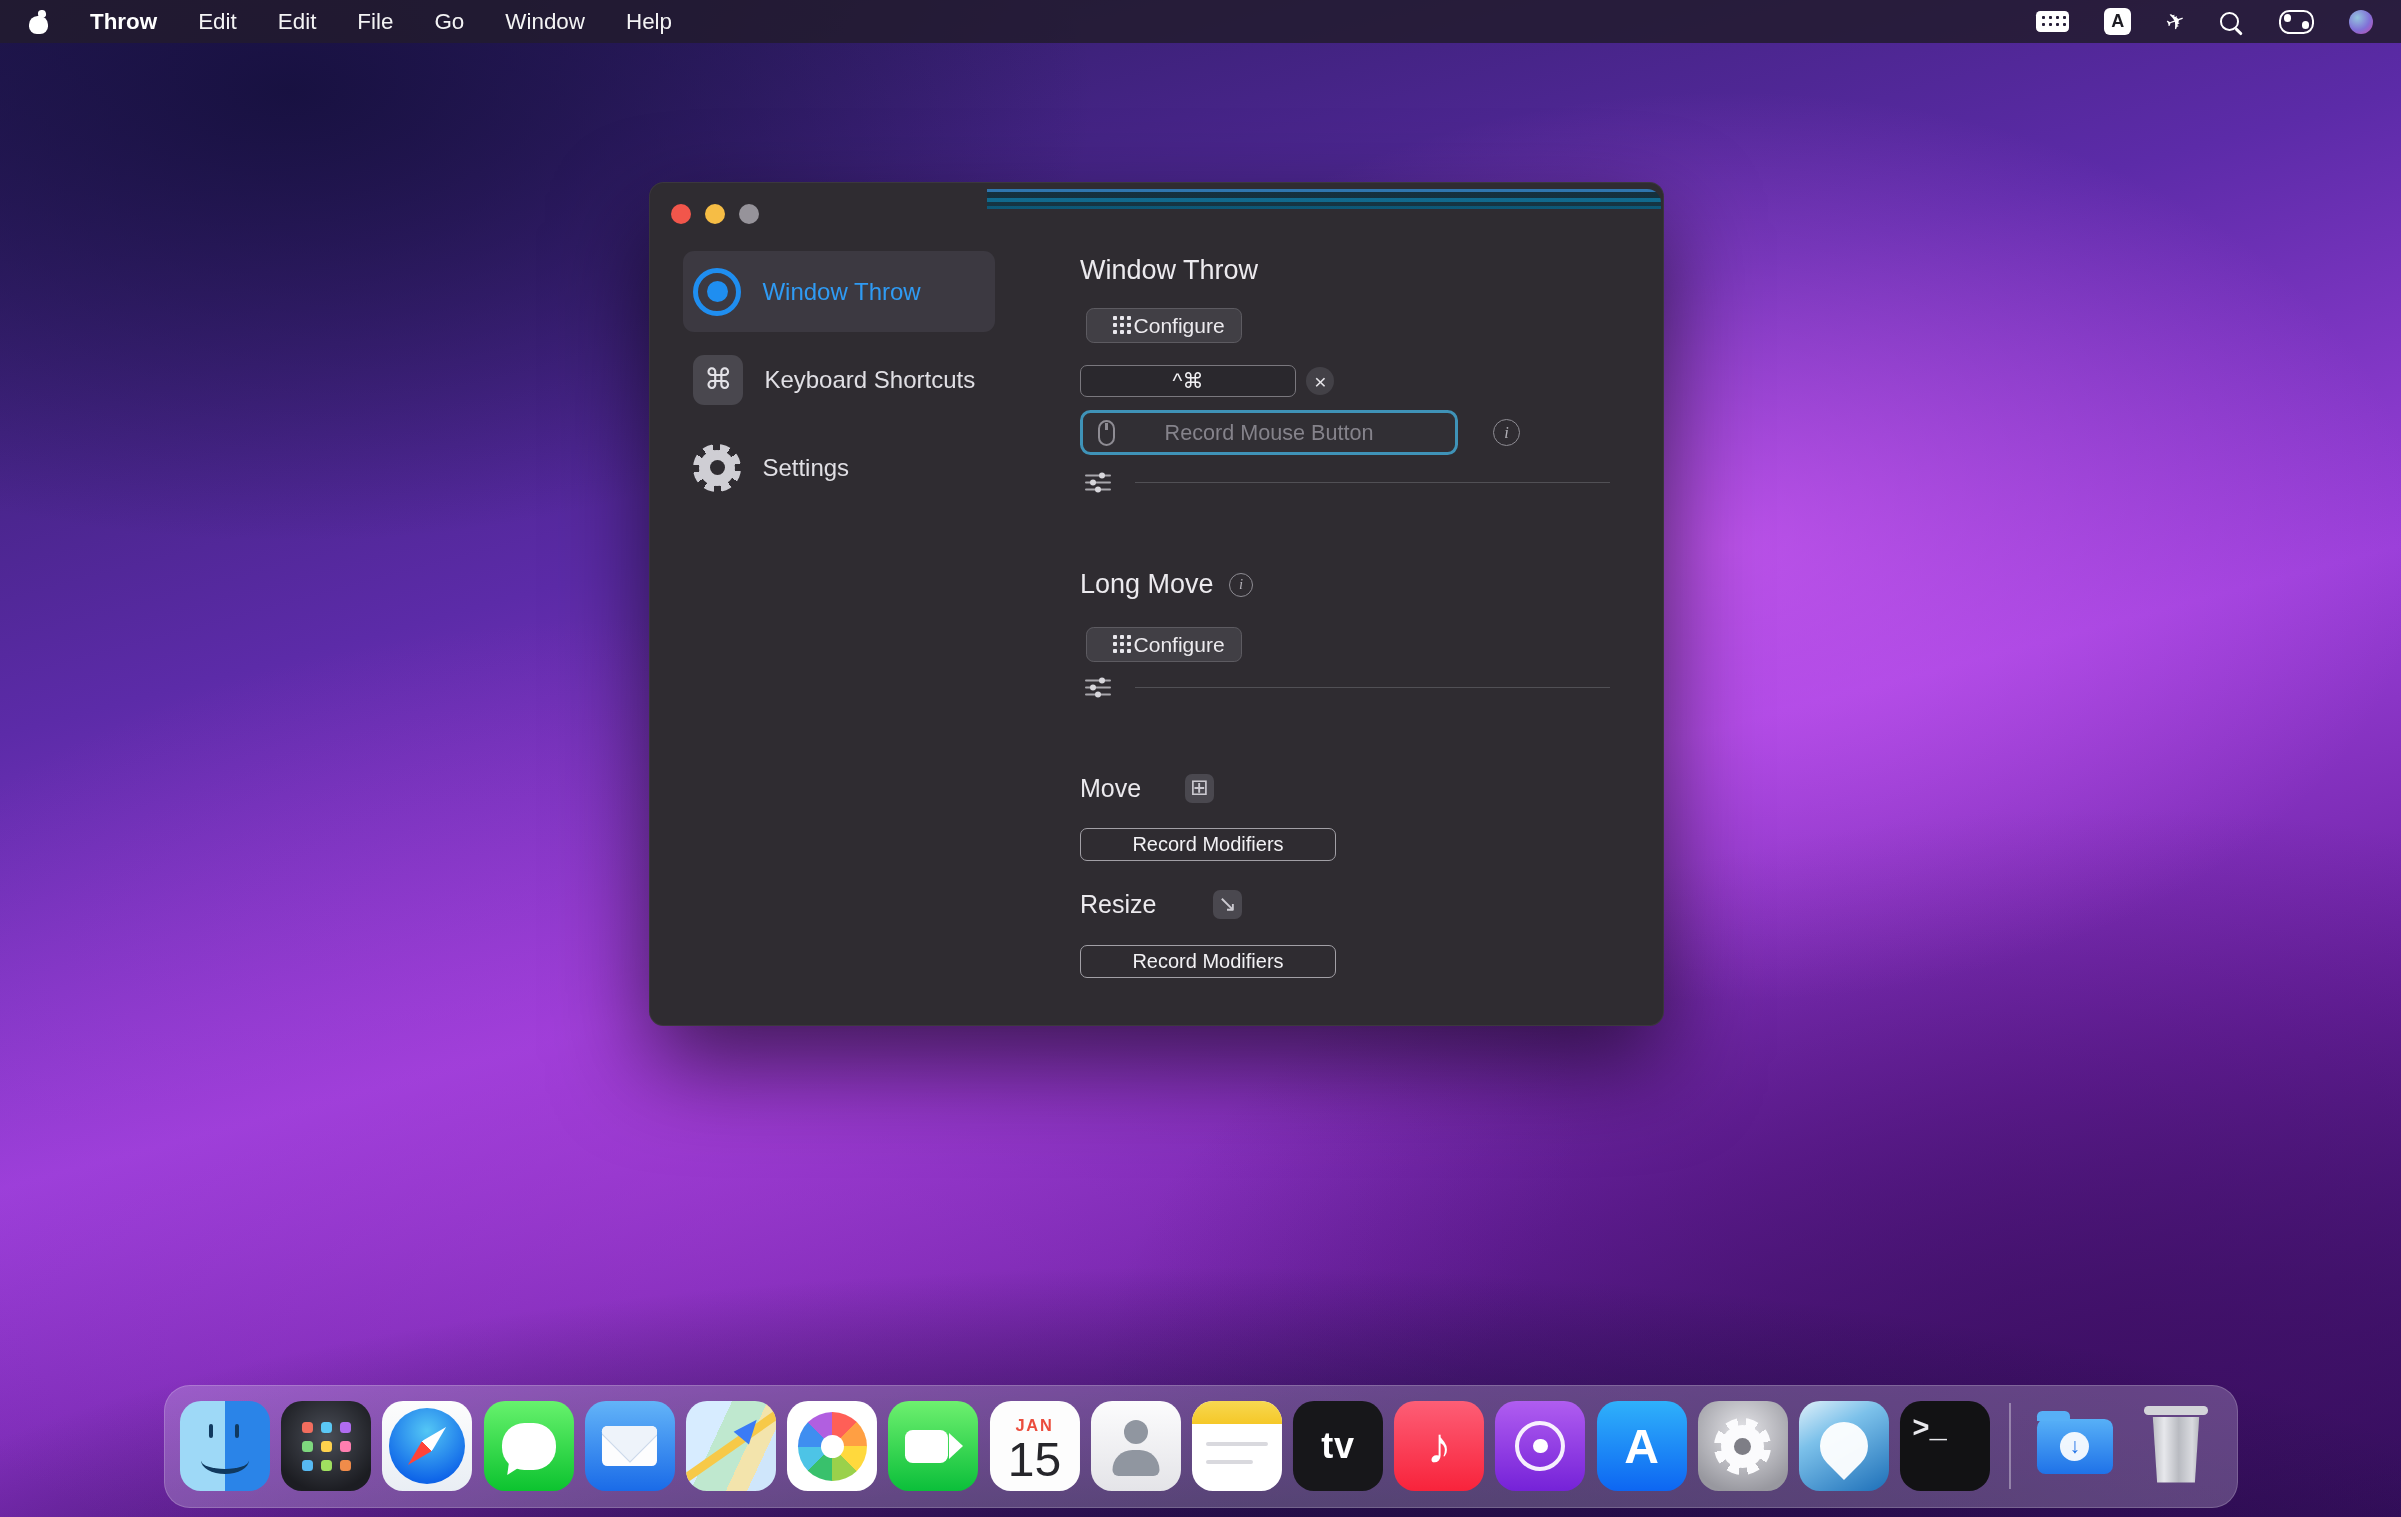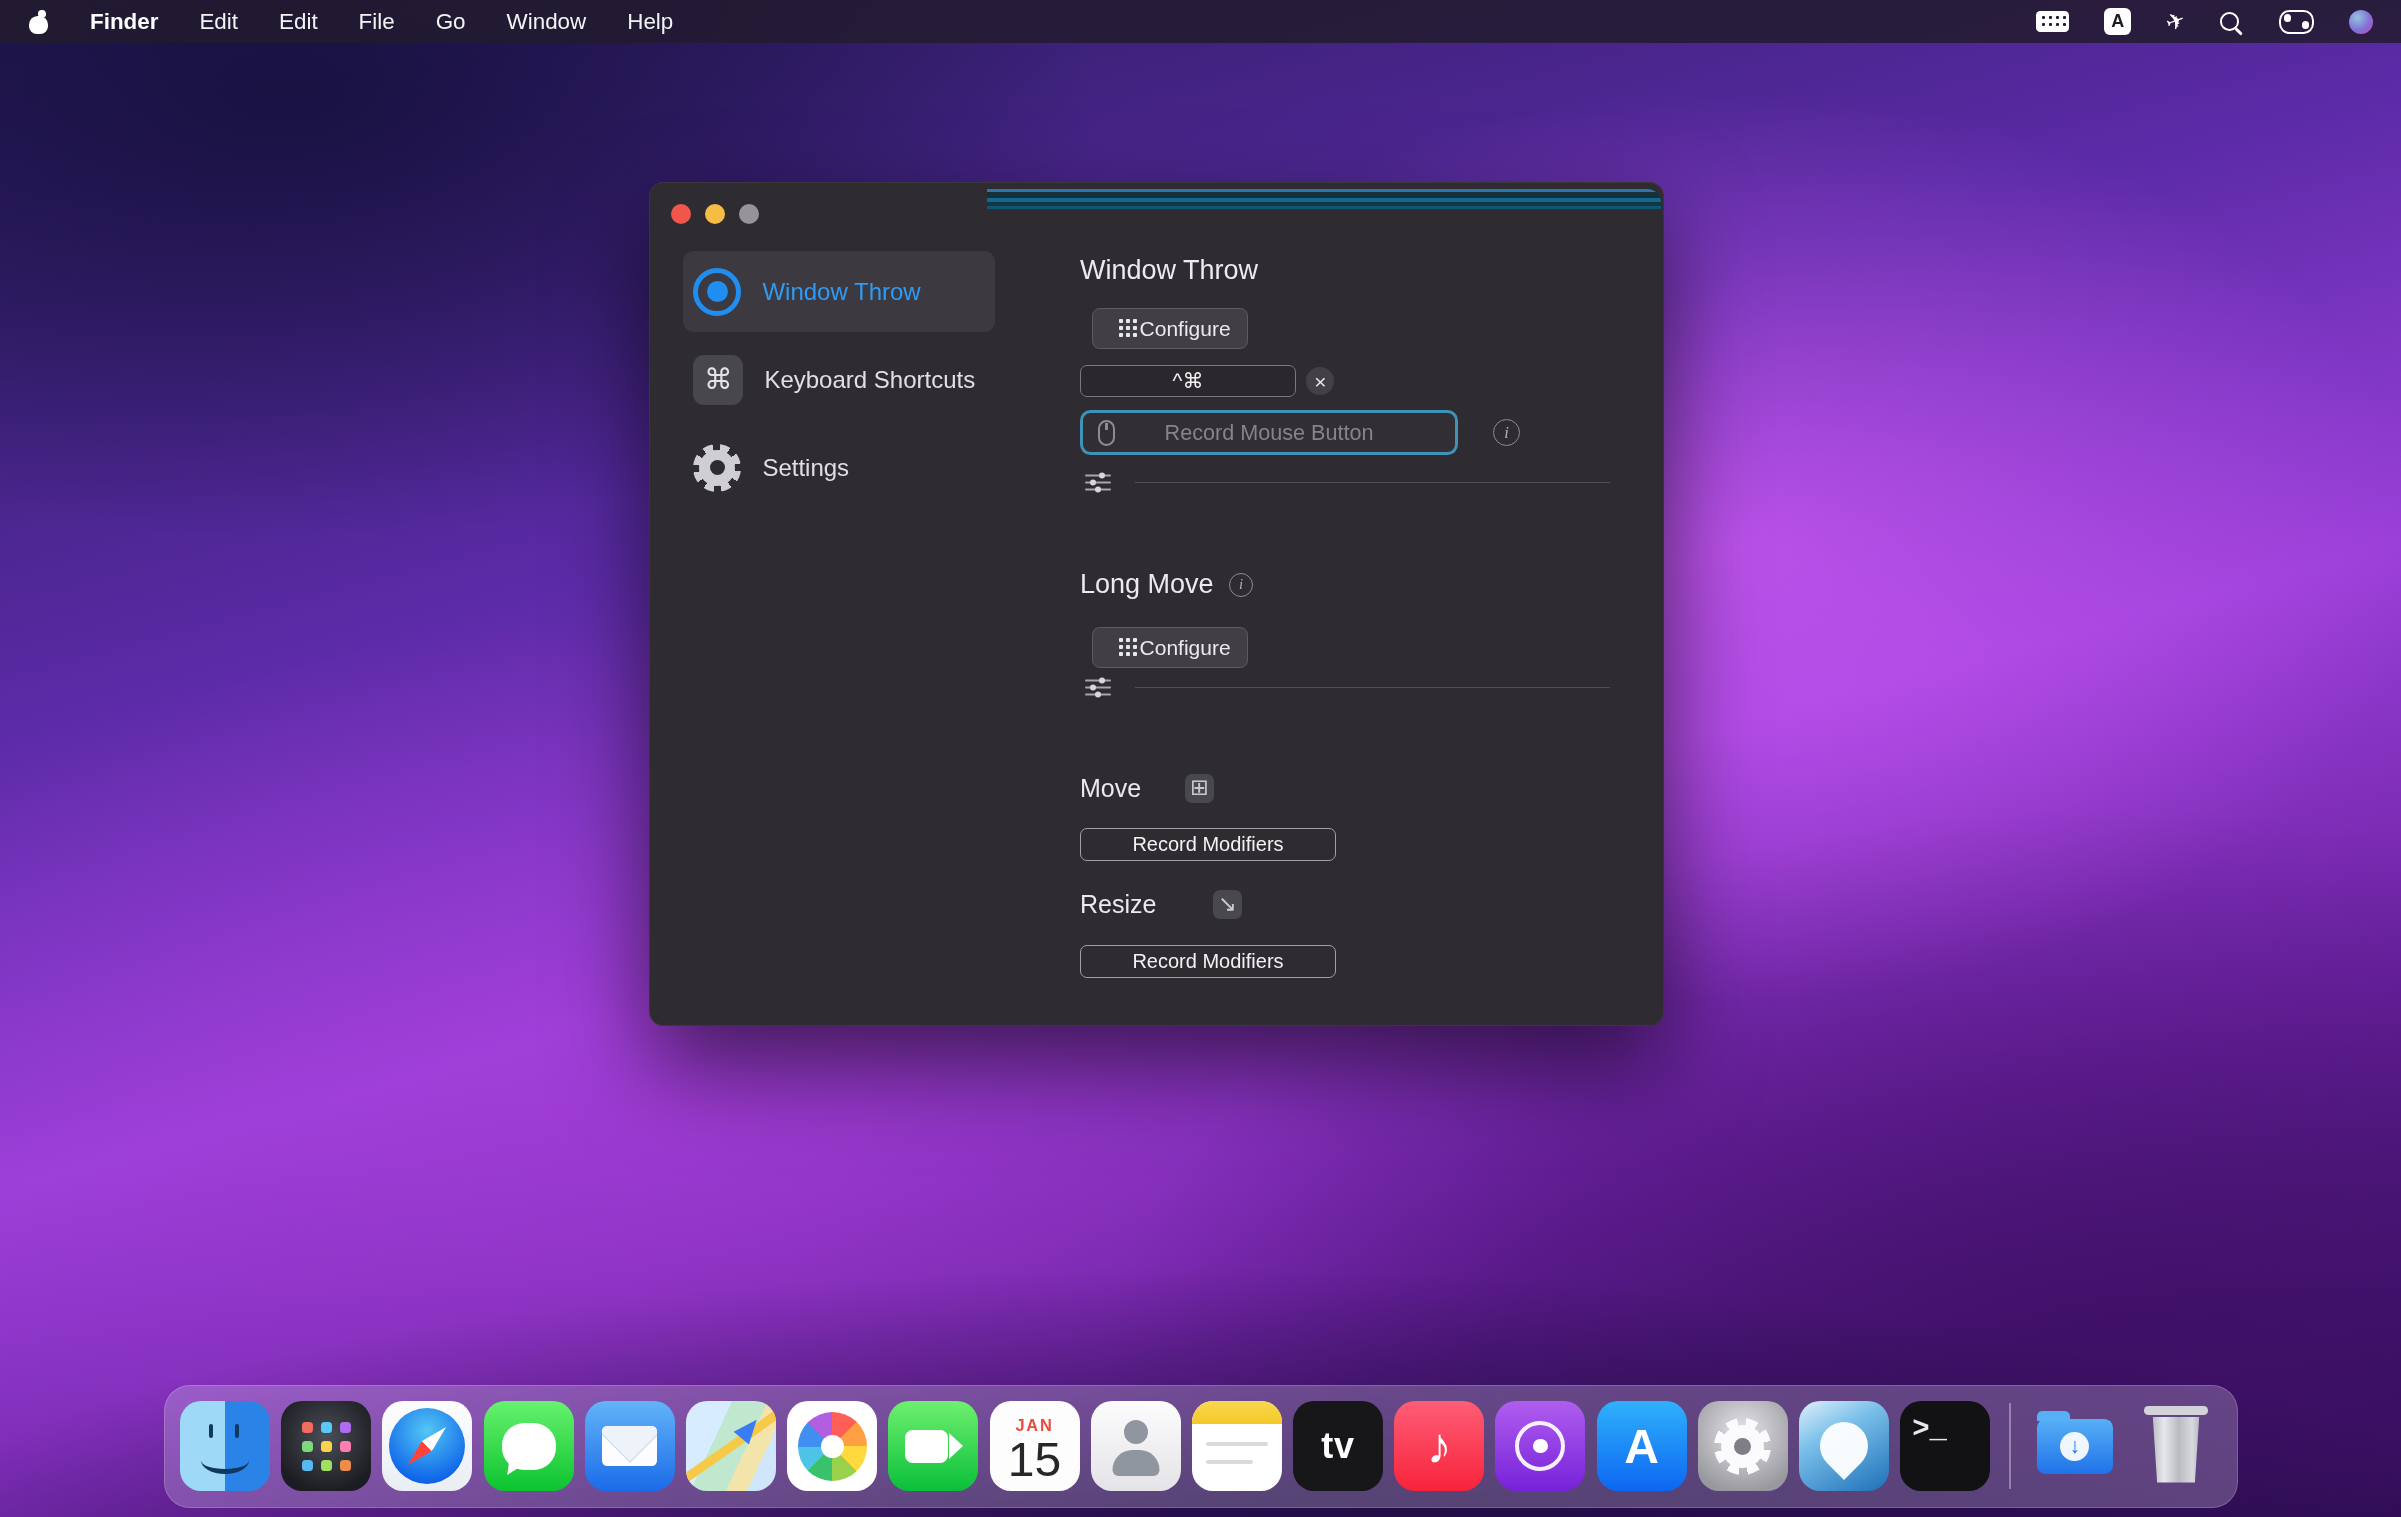--- a/index.html
+++ b/index.html
@@ -197,7 +197,7 @@
 <div class="menubar">
   <div class="mb-left">
     <span class="apple"></span>
-    <span class="mb-app">Finder</span>
+    <span class="mb-app">Throw</span>
     <span class="mb-item">Edit</span>
     <span class="mb-item">Edit</span>
     <span class="mb-item">File</span>

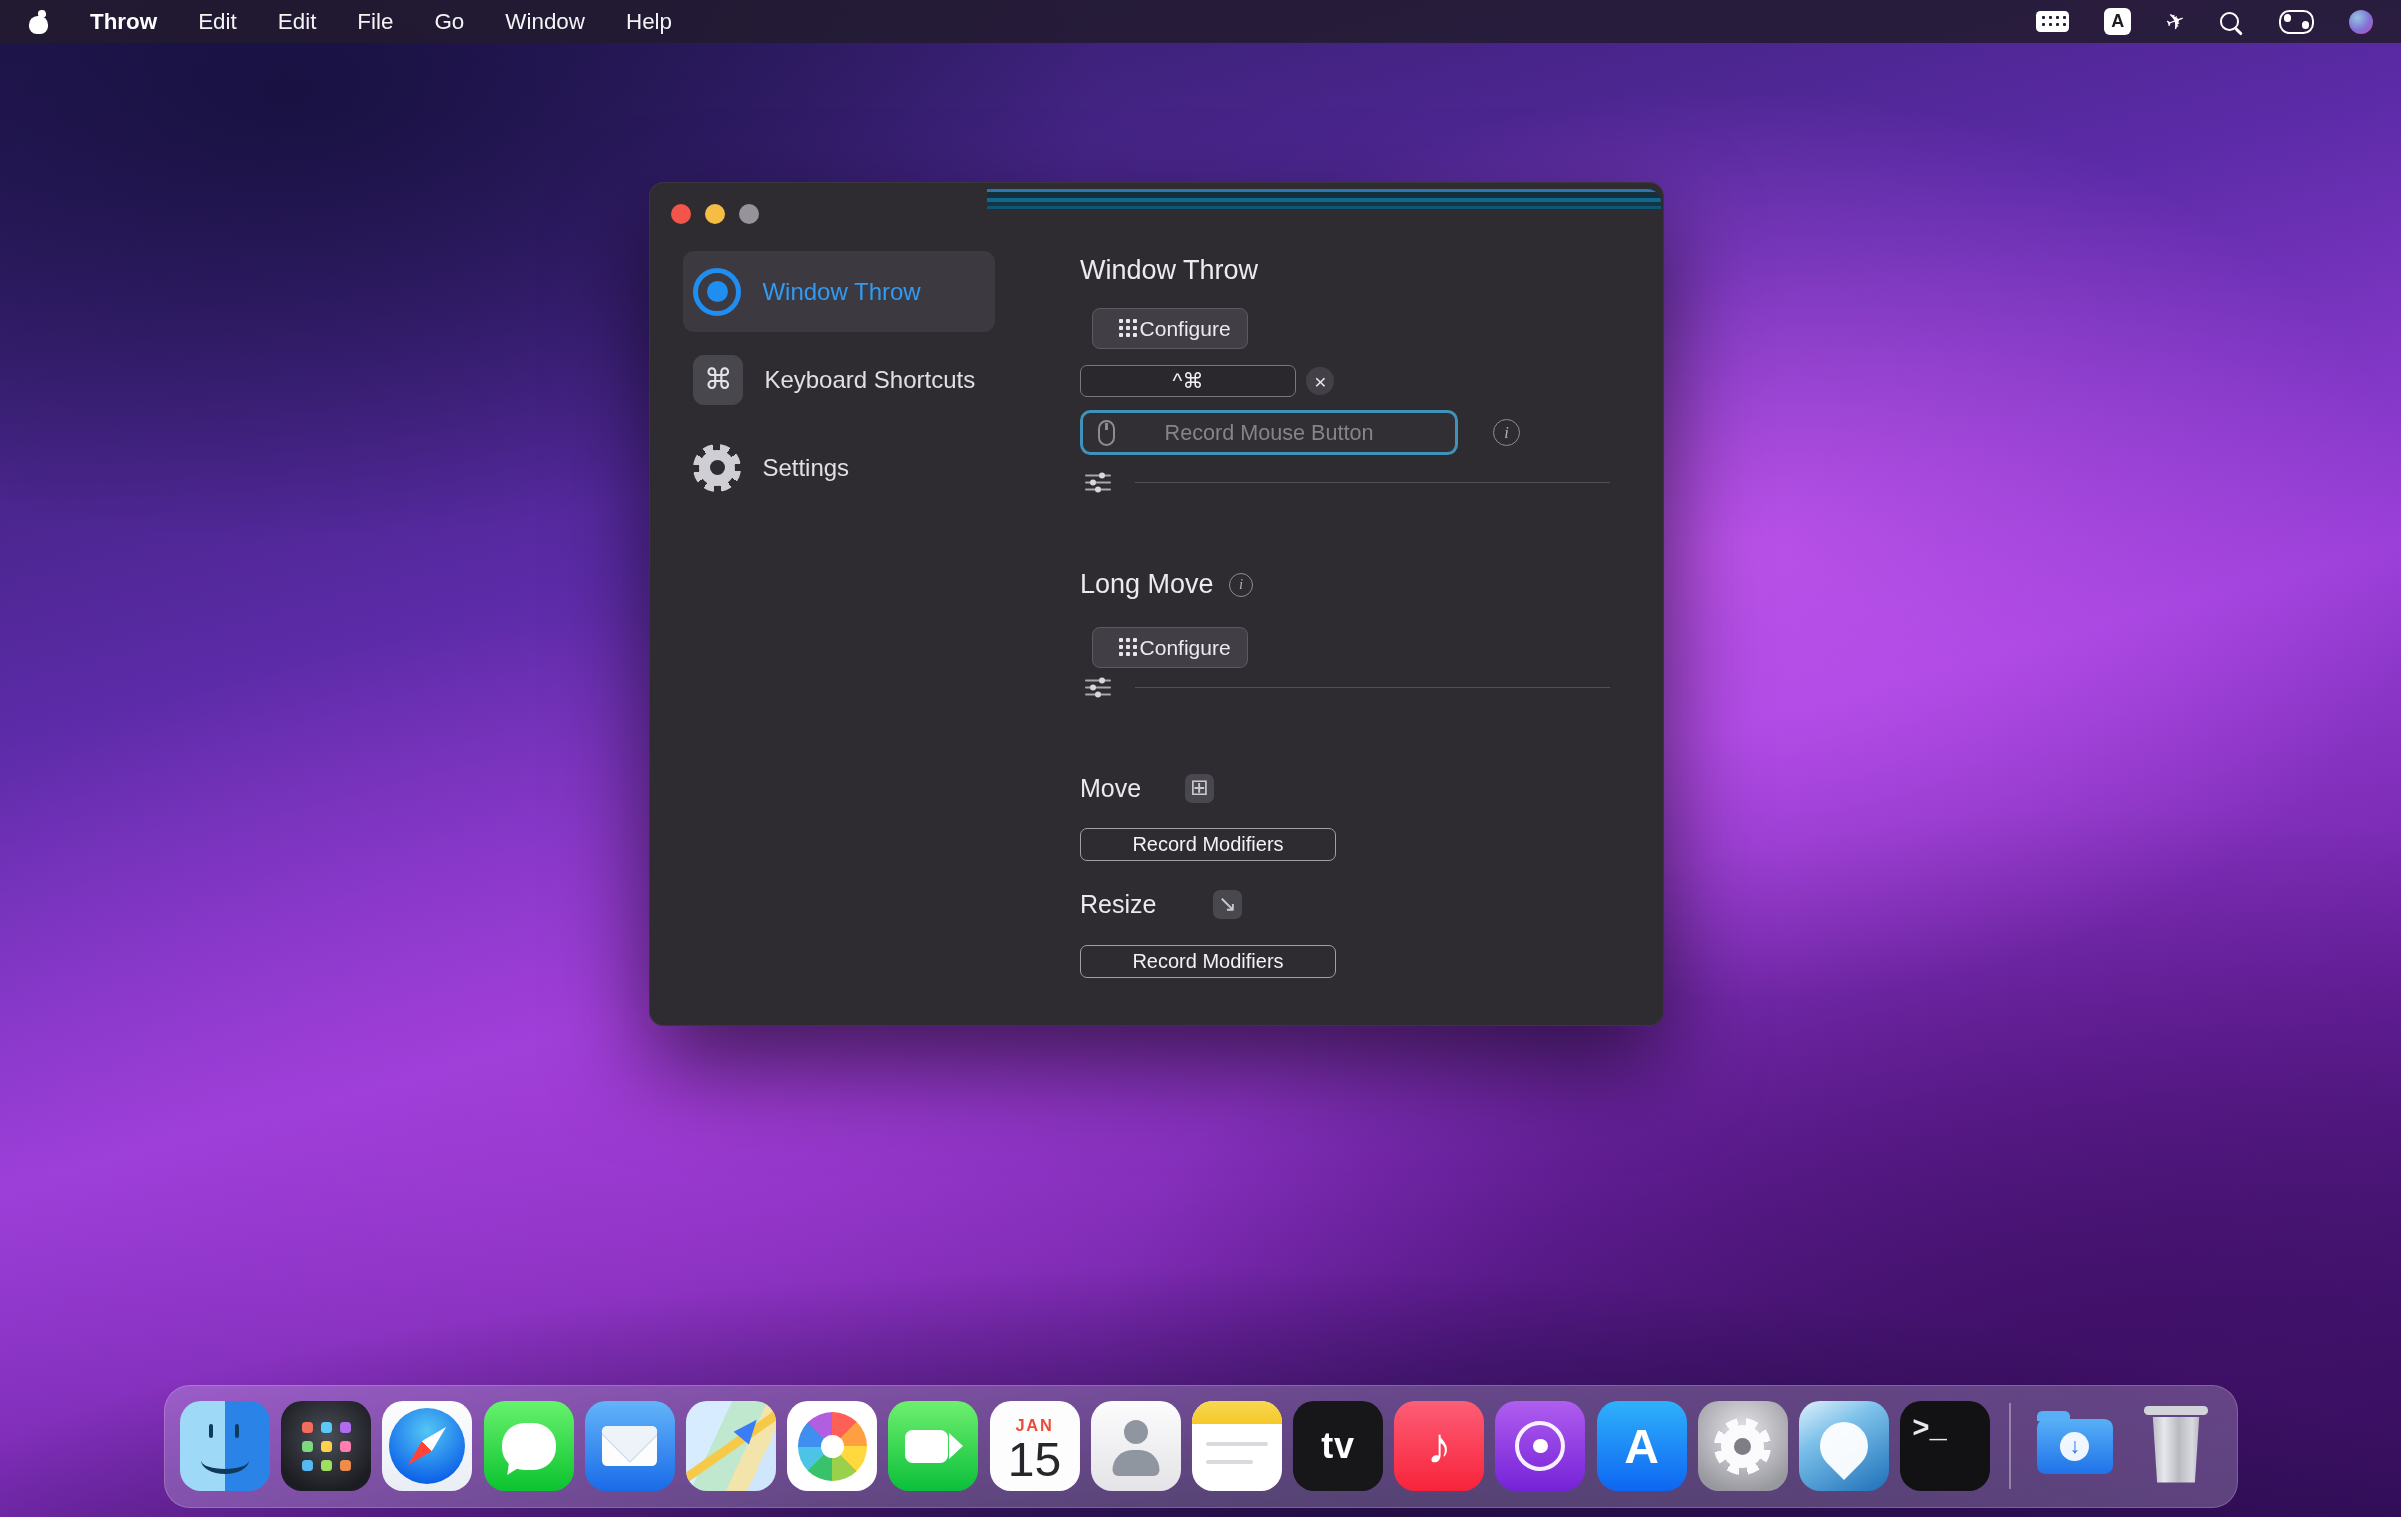--- a/index.html
+++ b/index.html
@@ -84,7 +84,7 @@
   .t-windowthrow{top:73px;left:0;}
   .lt-header{position:absolute;top:387px;left:0;display:flex;align-items:center;gap:15.5px;}
   .lt-header .sec-title-inline{font-size:27px;color:#eceaee;font-weight:500;}
-  .cfg-btn{position:absolute;left:12px;height:41px;display:flex;align-items:center;gap:11.2px;padding:0 16.4px;
+  .cfg-btn{position:absolute;left:6px;height:35px;display:flex;align-items:center;gap:11.2px;padding:0 16.4px;
     background:#413f45;border:0.9px solid #5d5b61;border-radius:7.8px;color:#eceaee;font-size:21px;cursor:pointer;
     font-family:inherit;}
   .cfg-1{top:126px;}

